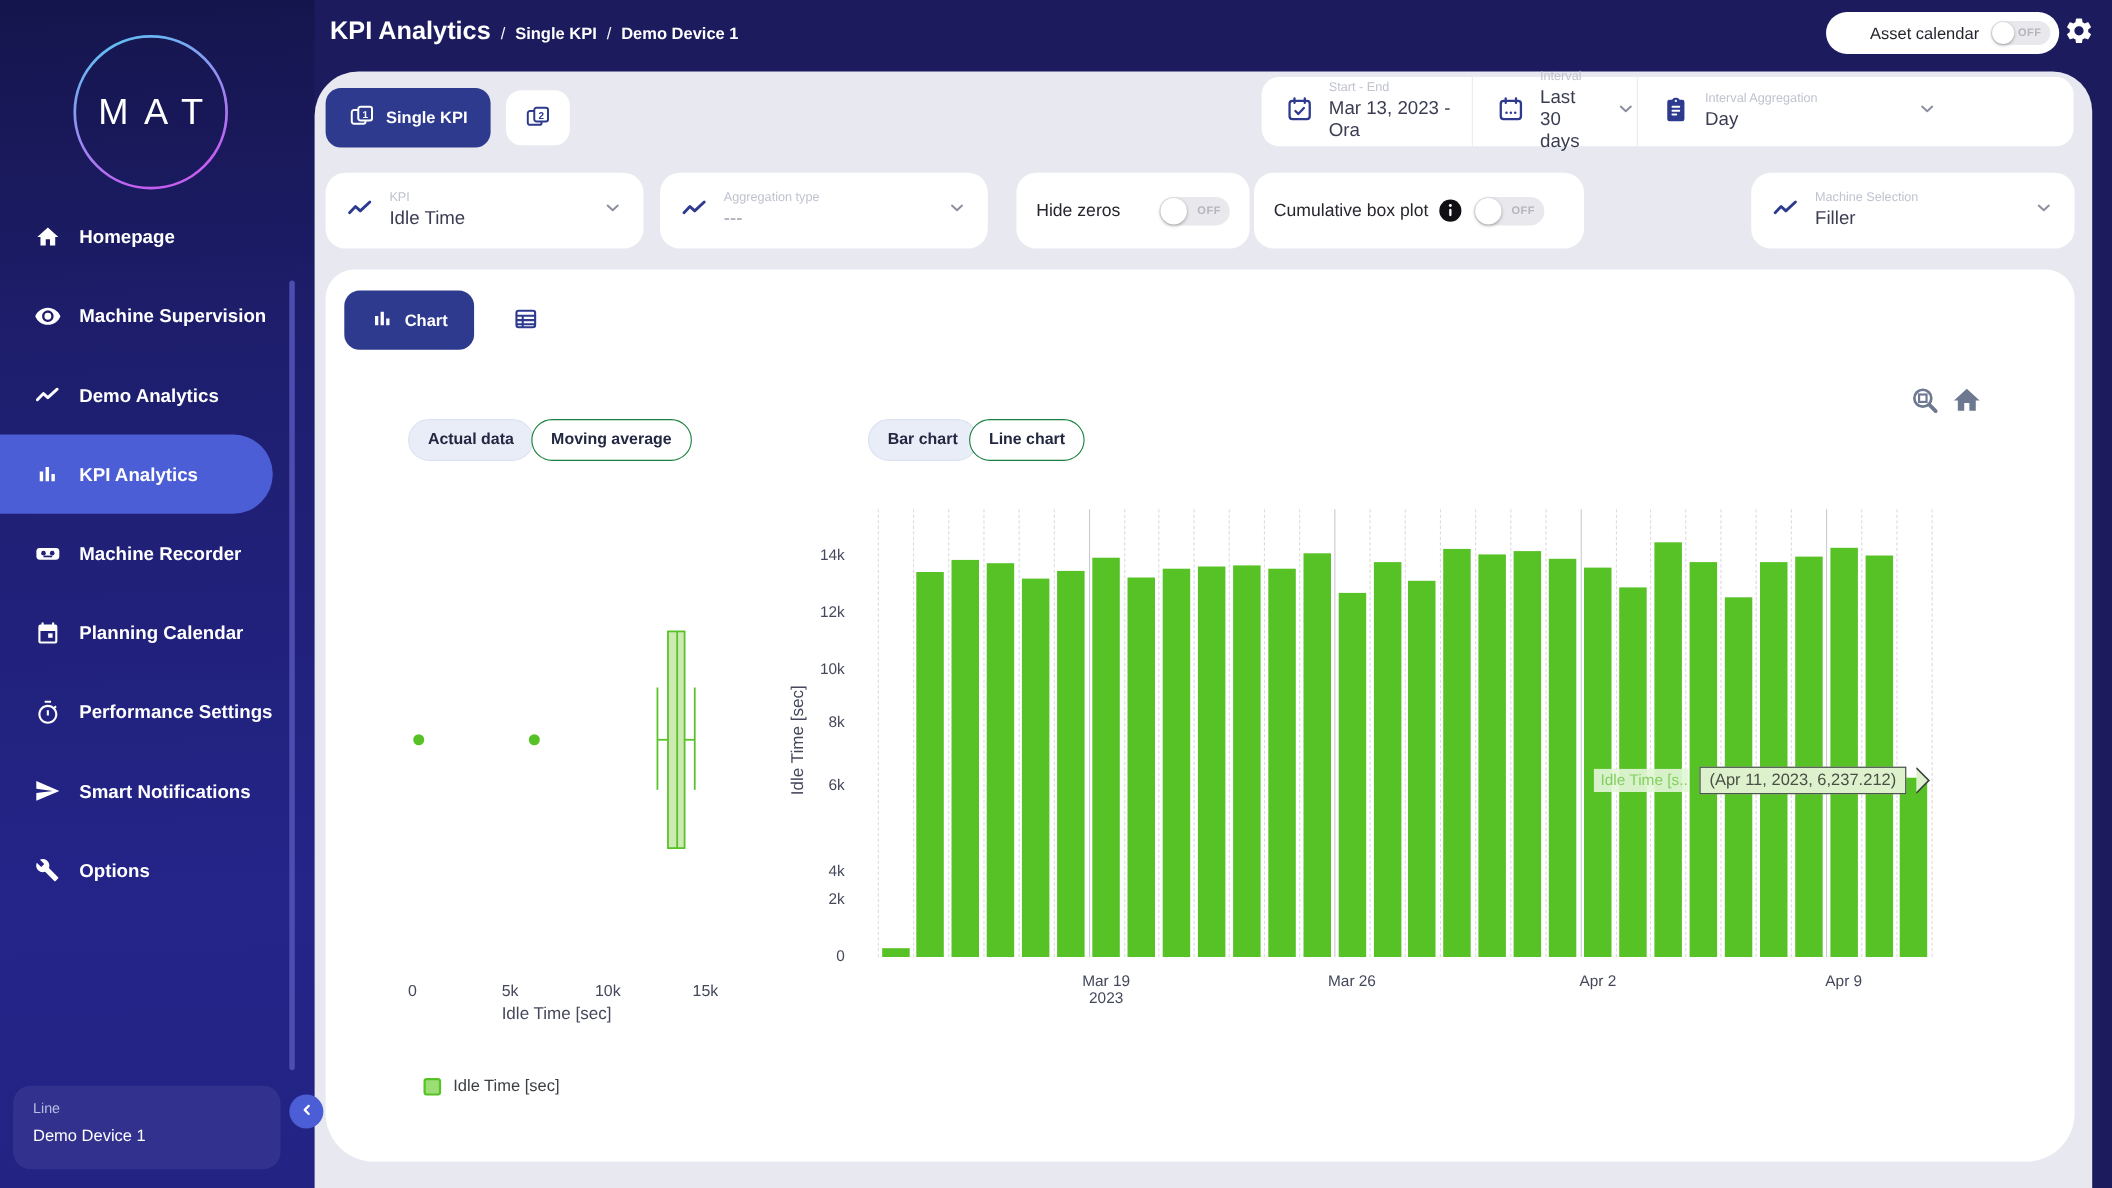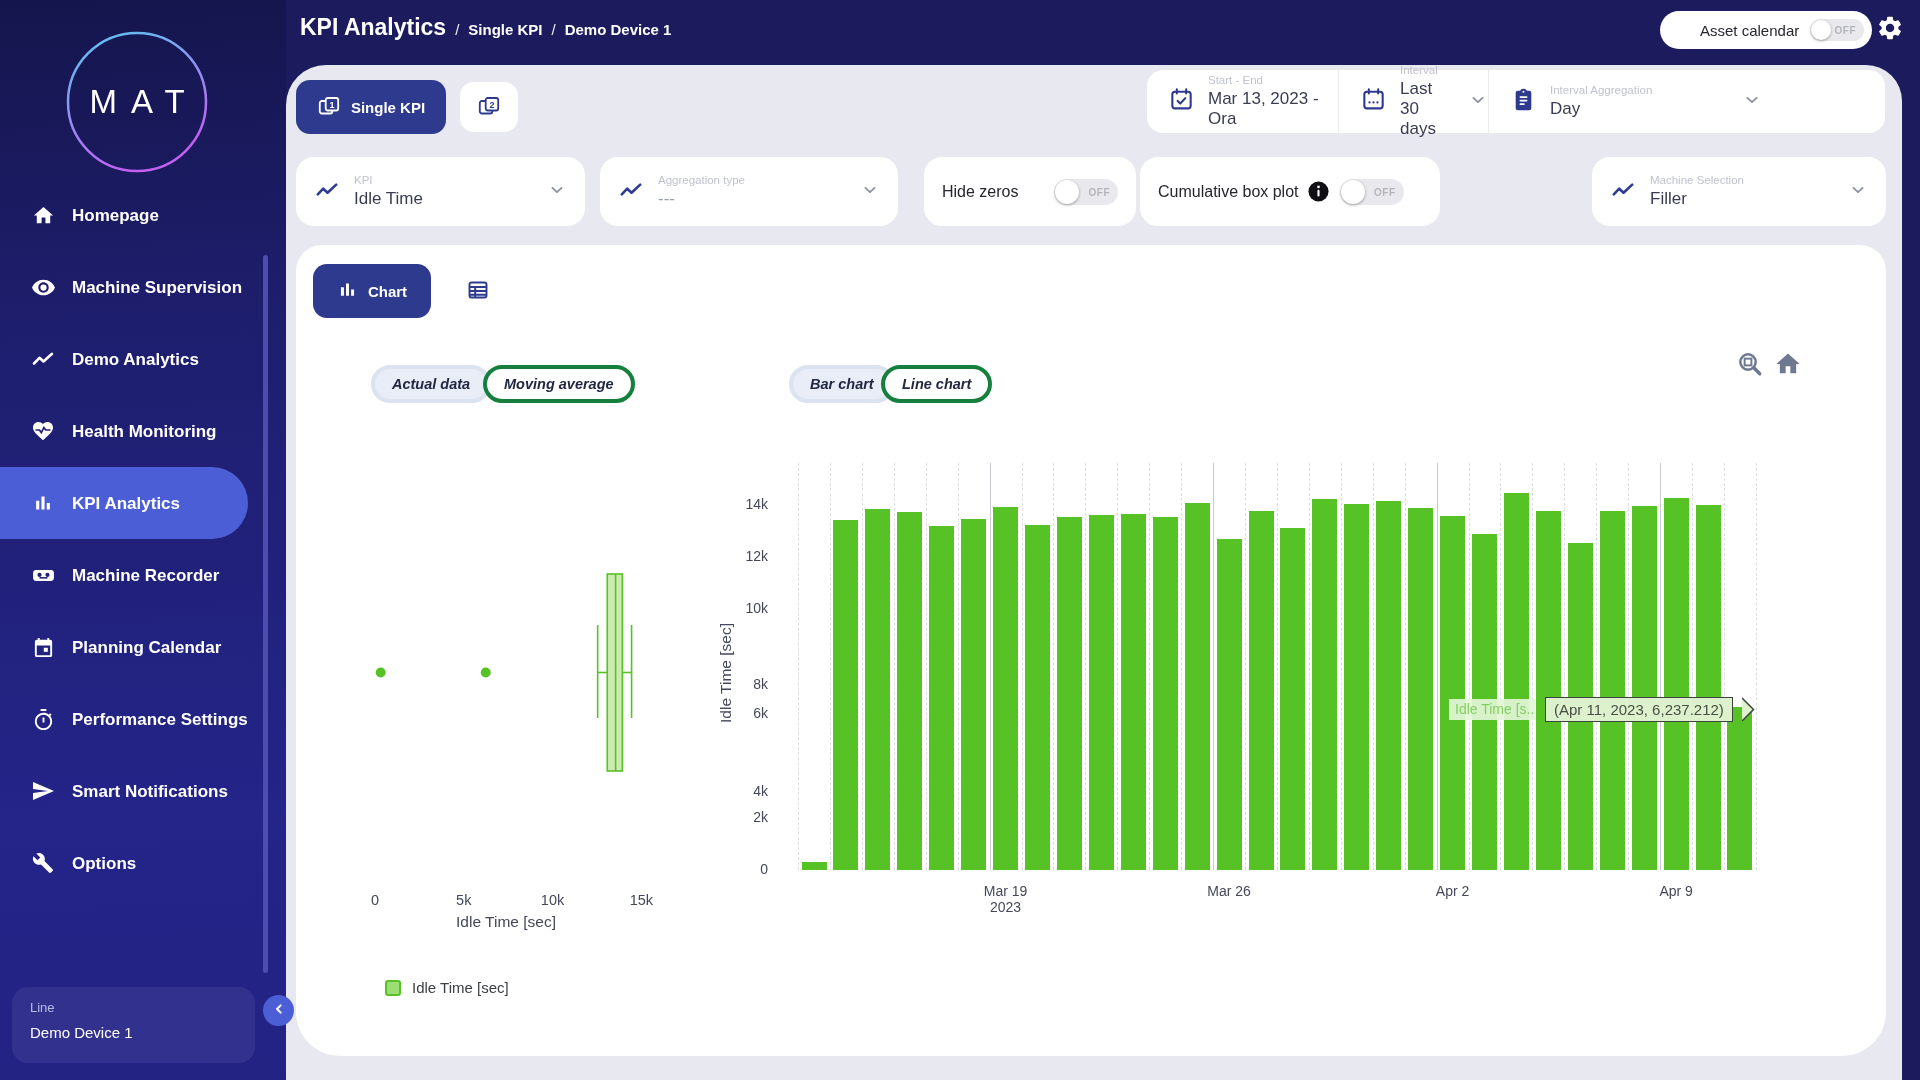--- a/index.html
+++ b/index.html
@@ -77,9 +77,9 @@
                 border-radius:26px 26px 44px 44px; }
   .chart-btn { left:17px; top:19px; width:118px; height:54px; }
   .table-btn { left:160px; top:26px; width:44px; height:40px; background:transparent; }
-  .chip { position:absolute; top:120px; height:38px; border-radius:19px; display:flex; align-items:center;
+  .chip { position:absolute; top:136px; height:38px; border-radius:19px; display:flex; align-items:center;
           padding:0 17px; font-size:14.5px; font-weight:700; color:#232842; cursor:pointer;
-          background:#fff; border:4px solid #15803d;font-style:italic; }
+          background:#fff; border:1px solid #15803d; }
   .chip.sel { background:#e9edf7; border-color:#dbe2f0; }
   .modebar-btn { position:absolute; top:105px; width:30px; height:30px; color:#6e7890; cursor:pointer; }
 

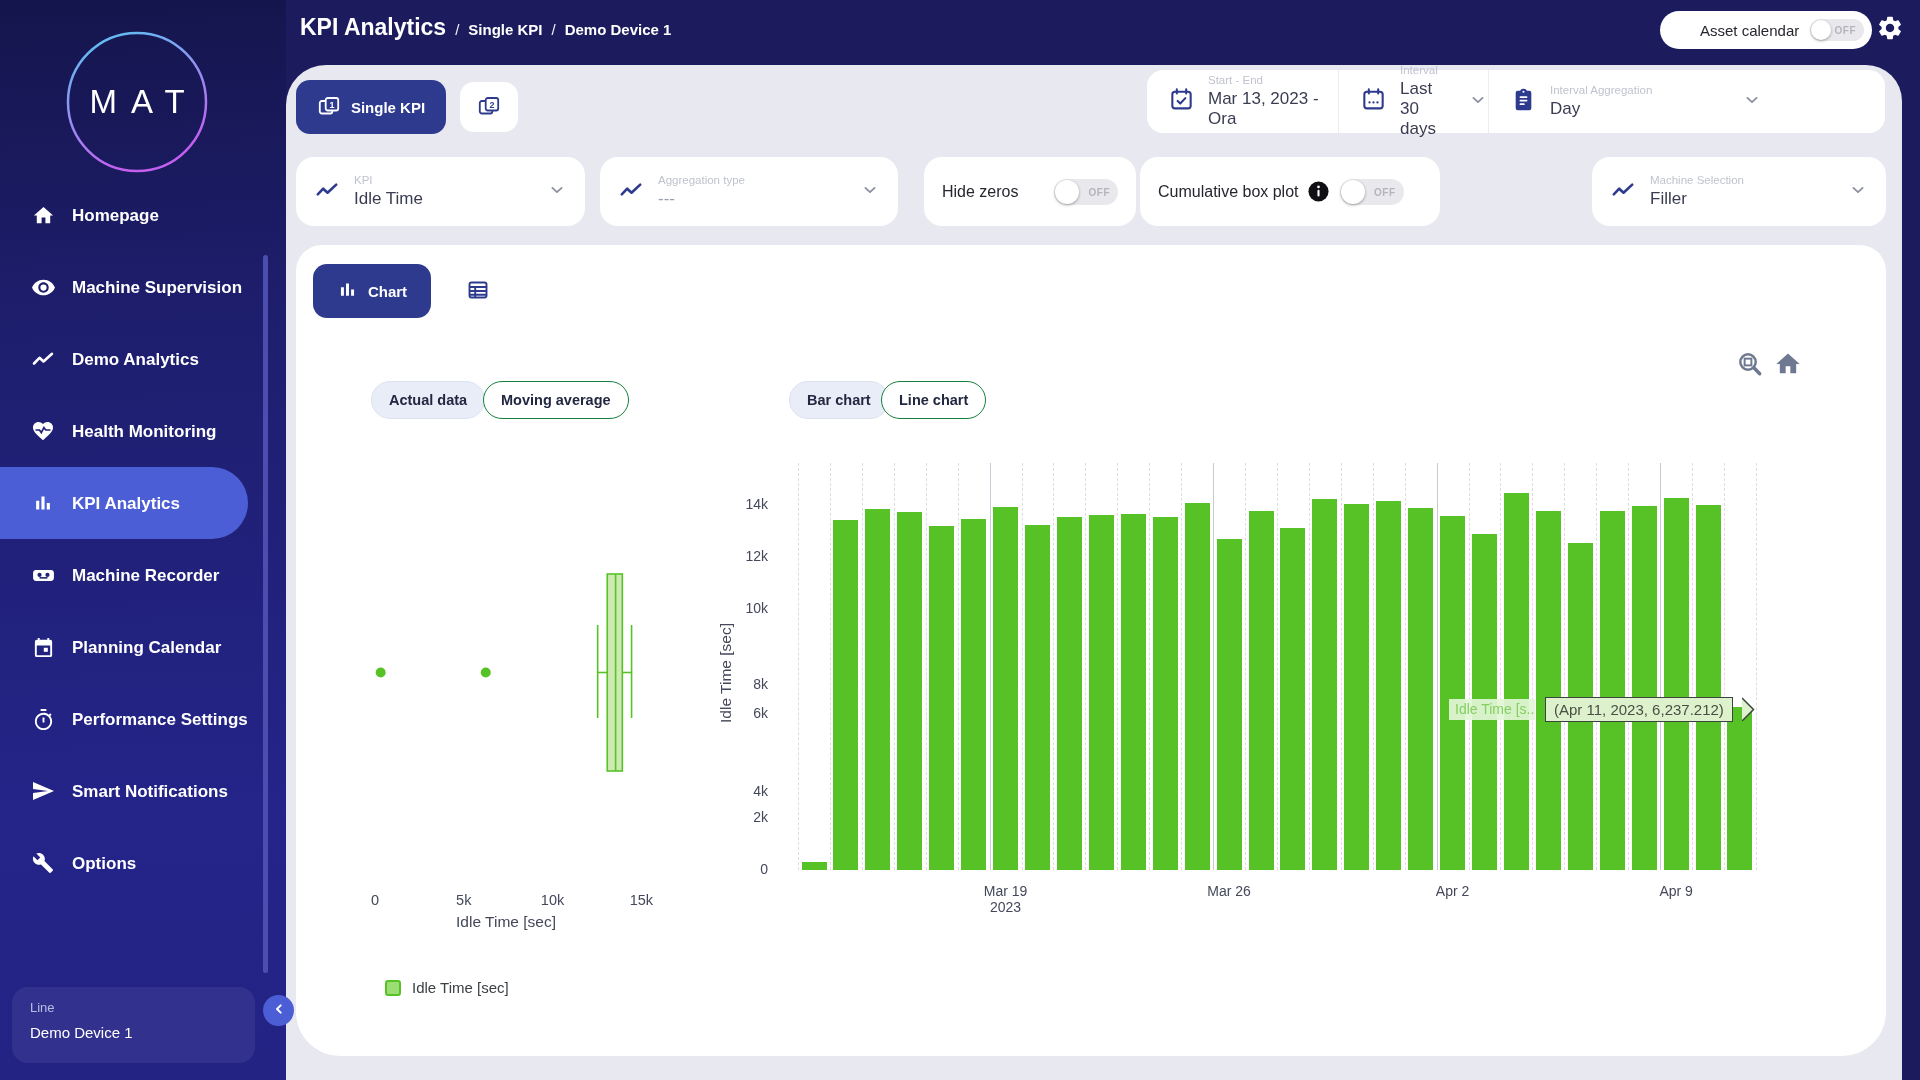--- a/index.html
+++ b/index.html
@@ -145,15 +145,6 @@
             </svg>
           </span>
           <span class="nav-label">Demo Analytics</span>
-        </div>
-        <div class="nav-item">
-          <span class="nav-ico">
-            <svg width="24" height="24" viewBox="0 0 24 24">
-              <path fill="currentColor" d="M12 21.2l-1.4-1.3C5.4 15.4 2 12.3 2 8.5 2 5.4 4.4 3 7.5 3c1.7 0 3.4.8 4.5 2.1C13.1 3.8 14.8 3 16.5 3 19.6 3 22 5.4 22 8.5c0 3.8-3.4 6.9-8.6 11.5L12 21.2z"></path>
-              <path fill="none" stroke="#212178" stroke-width="1.7" d="M4.5 11h4l1.8 2.6 2.6-5 1.8 2.4h4.8"></path>
-            </svg>
-          </span>
-          <span class="nav-label">Health Monitoring</span>
         </div>
         <div class="nav-item active">
           <span class="nav-ico">

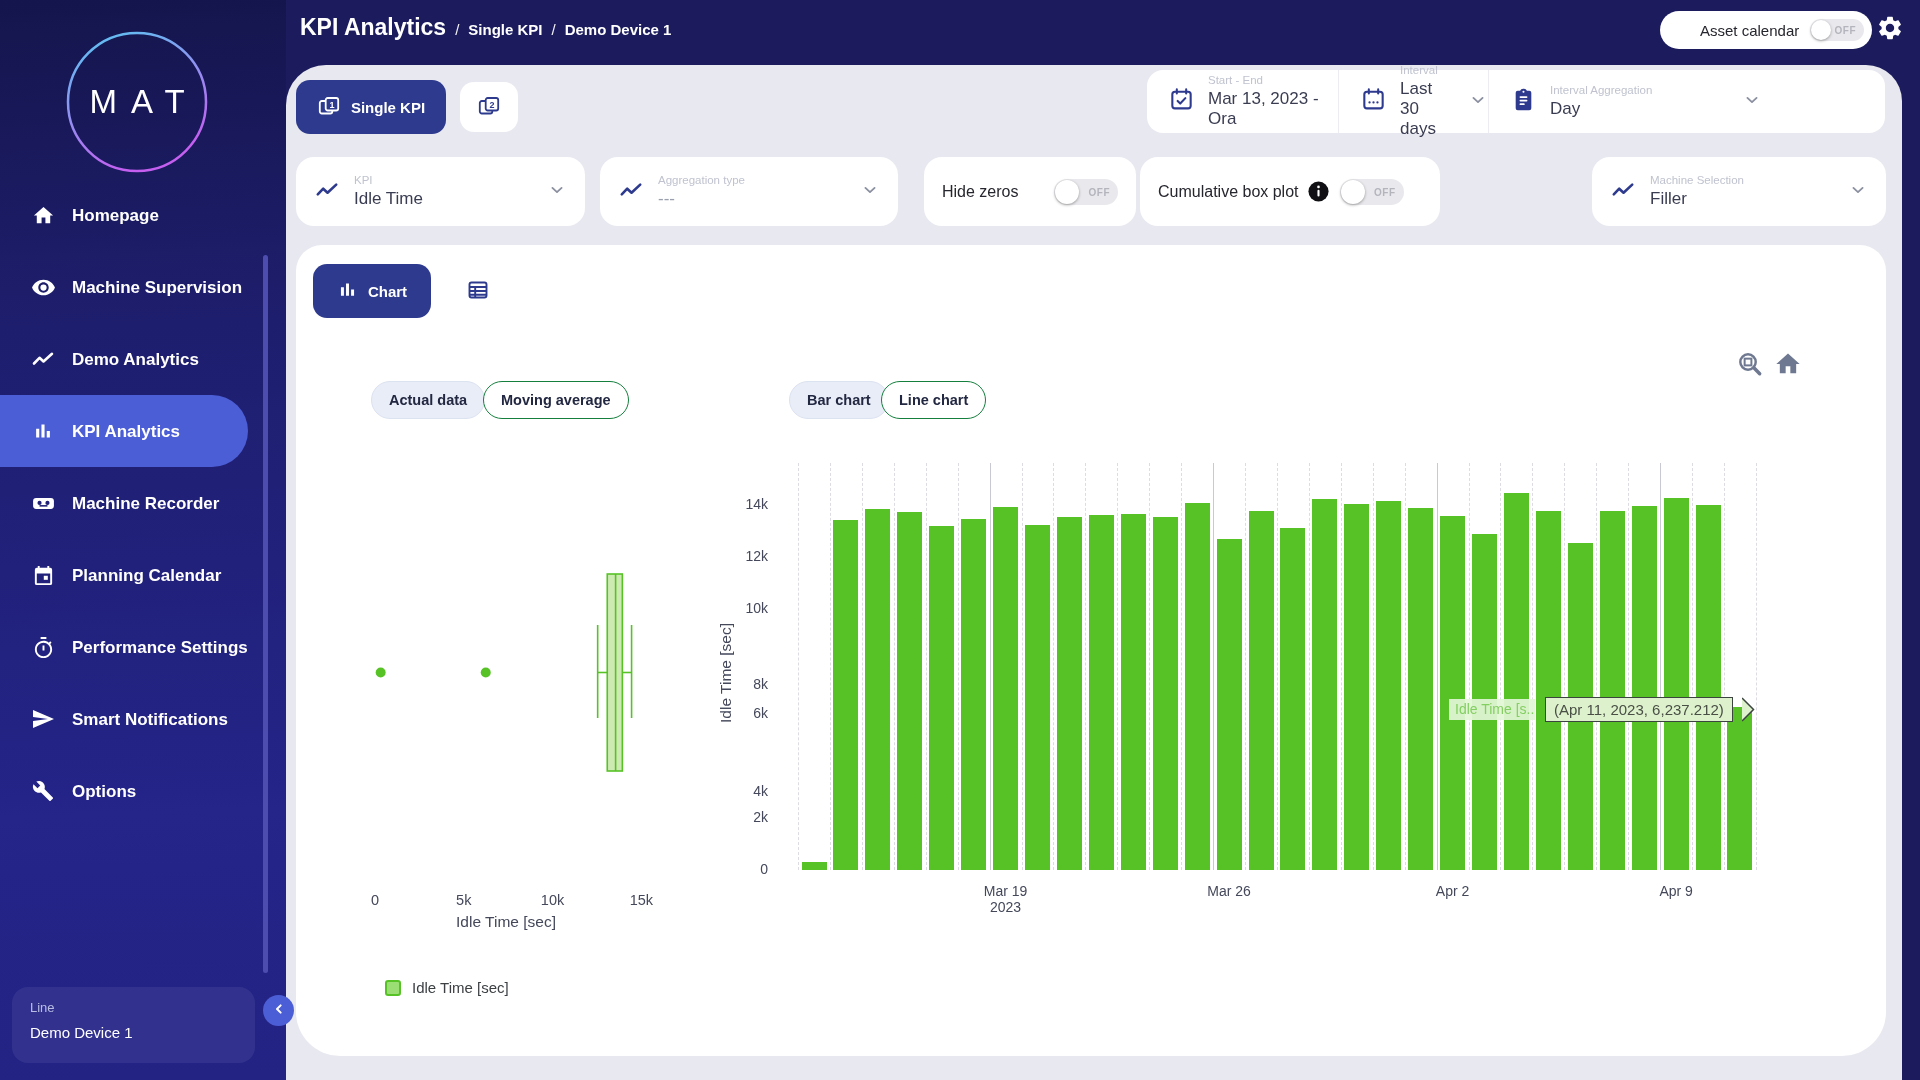--- a/index.html
+++ b/index.html
@@ -535,7 +535,7 @@
         <div class="ytick abs" style="top: 563.857px;">2k</div>
         <div class="ytick abs" style="top: 538px;">4k</div>
         <div class="ytick abs" style="top: 459.571px;">6k</div>
-        <div class="ytick abs" style="top: 431px; text-align: right;">8k</div>
+        <div class="ytick abs" style="top: 403px; text-align: right;">8k</div>
         <div class="ytick abs" style="top: 355.286px;">10k</div>
         <div class="ytick abs" style="top: 303.143px;">12k</div>
         <div class="ytick abs" style="top: 251px;">14k</div>

